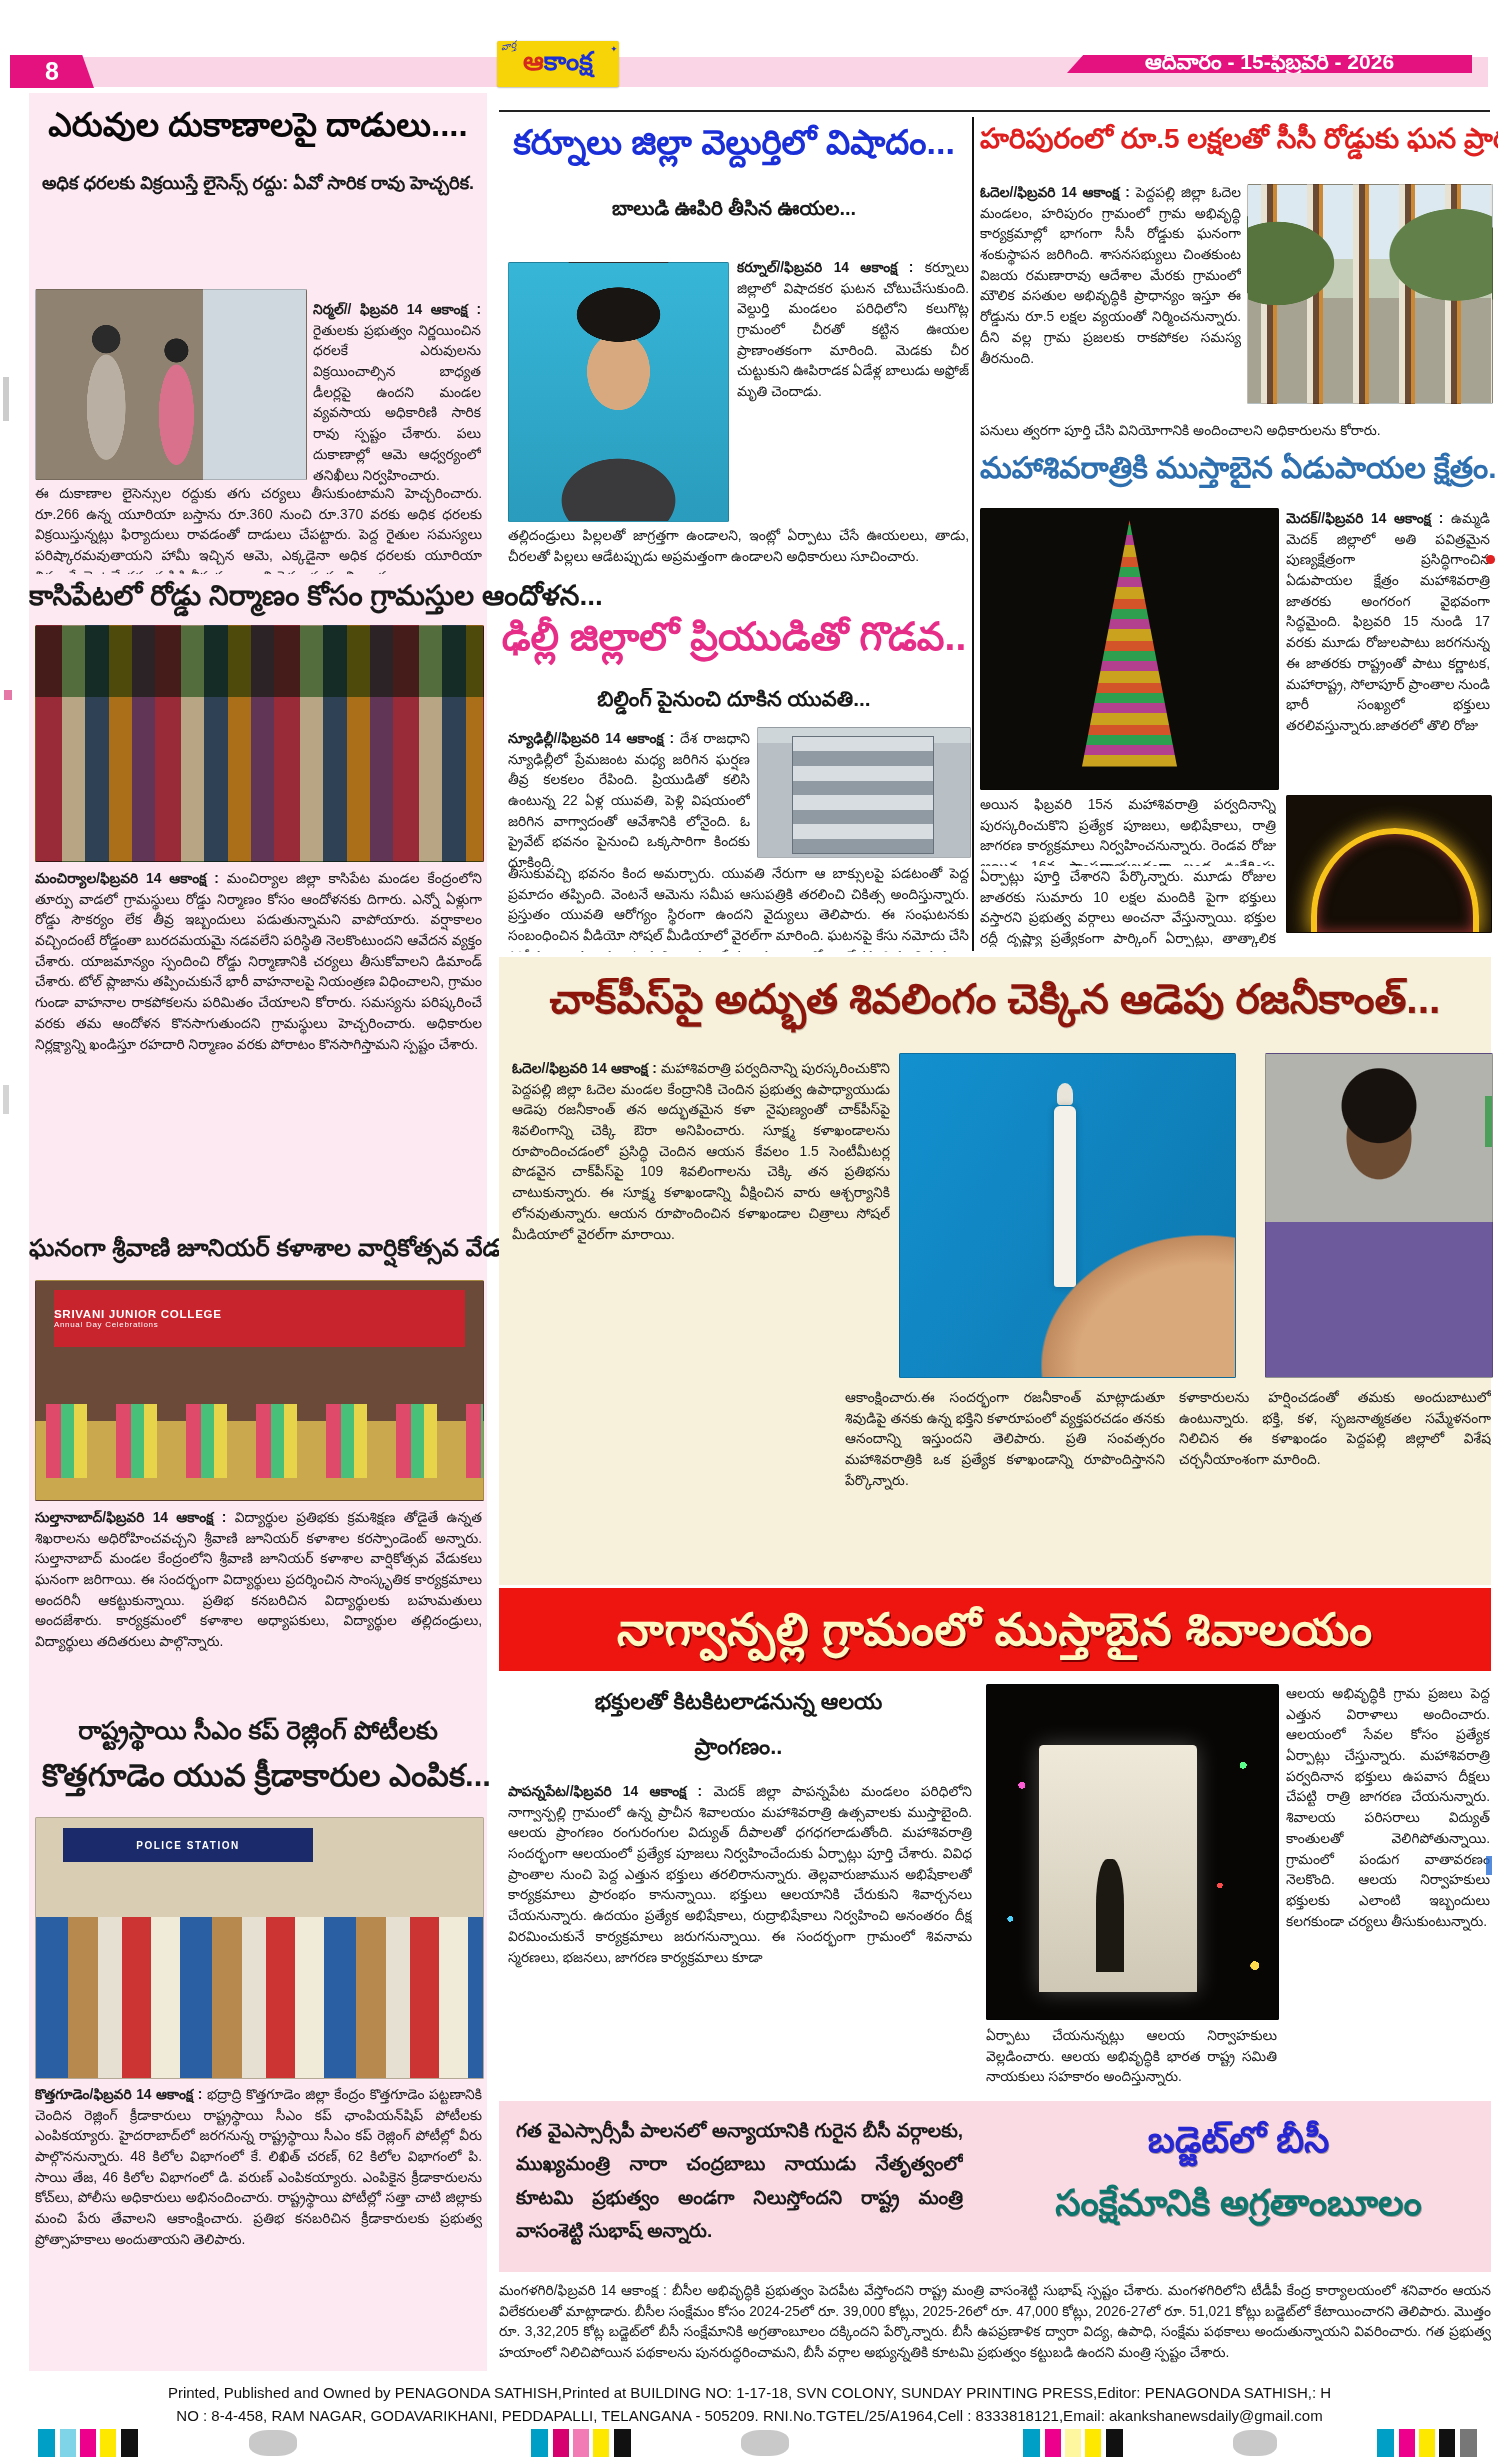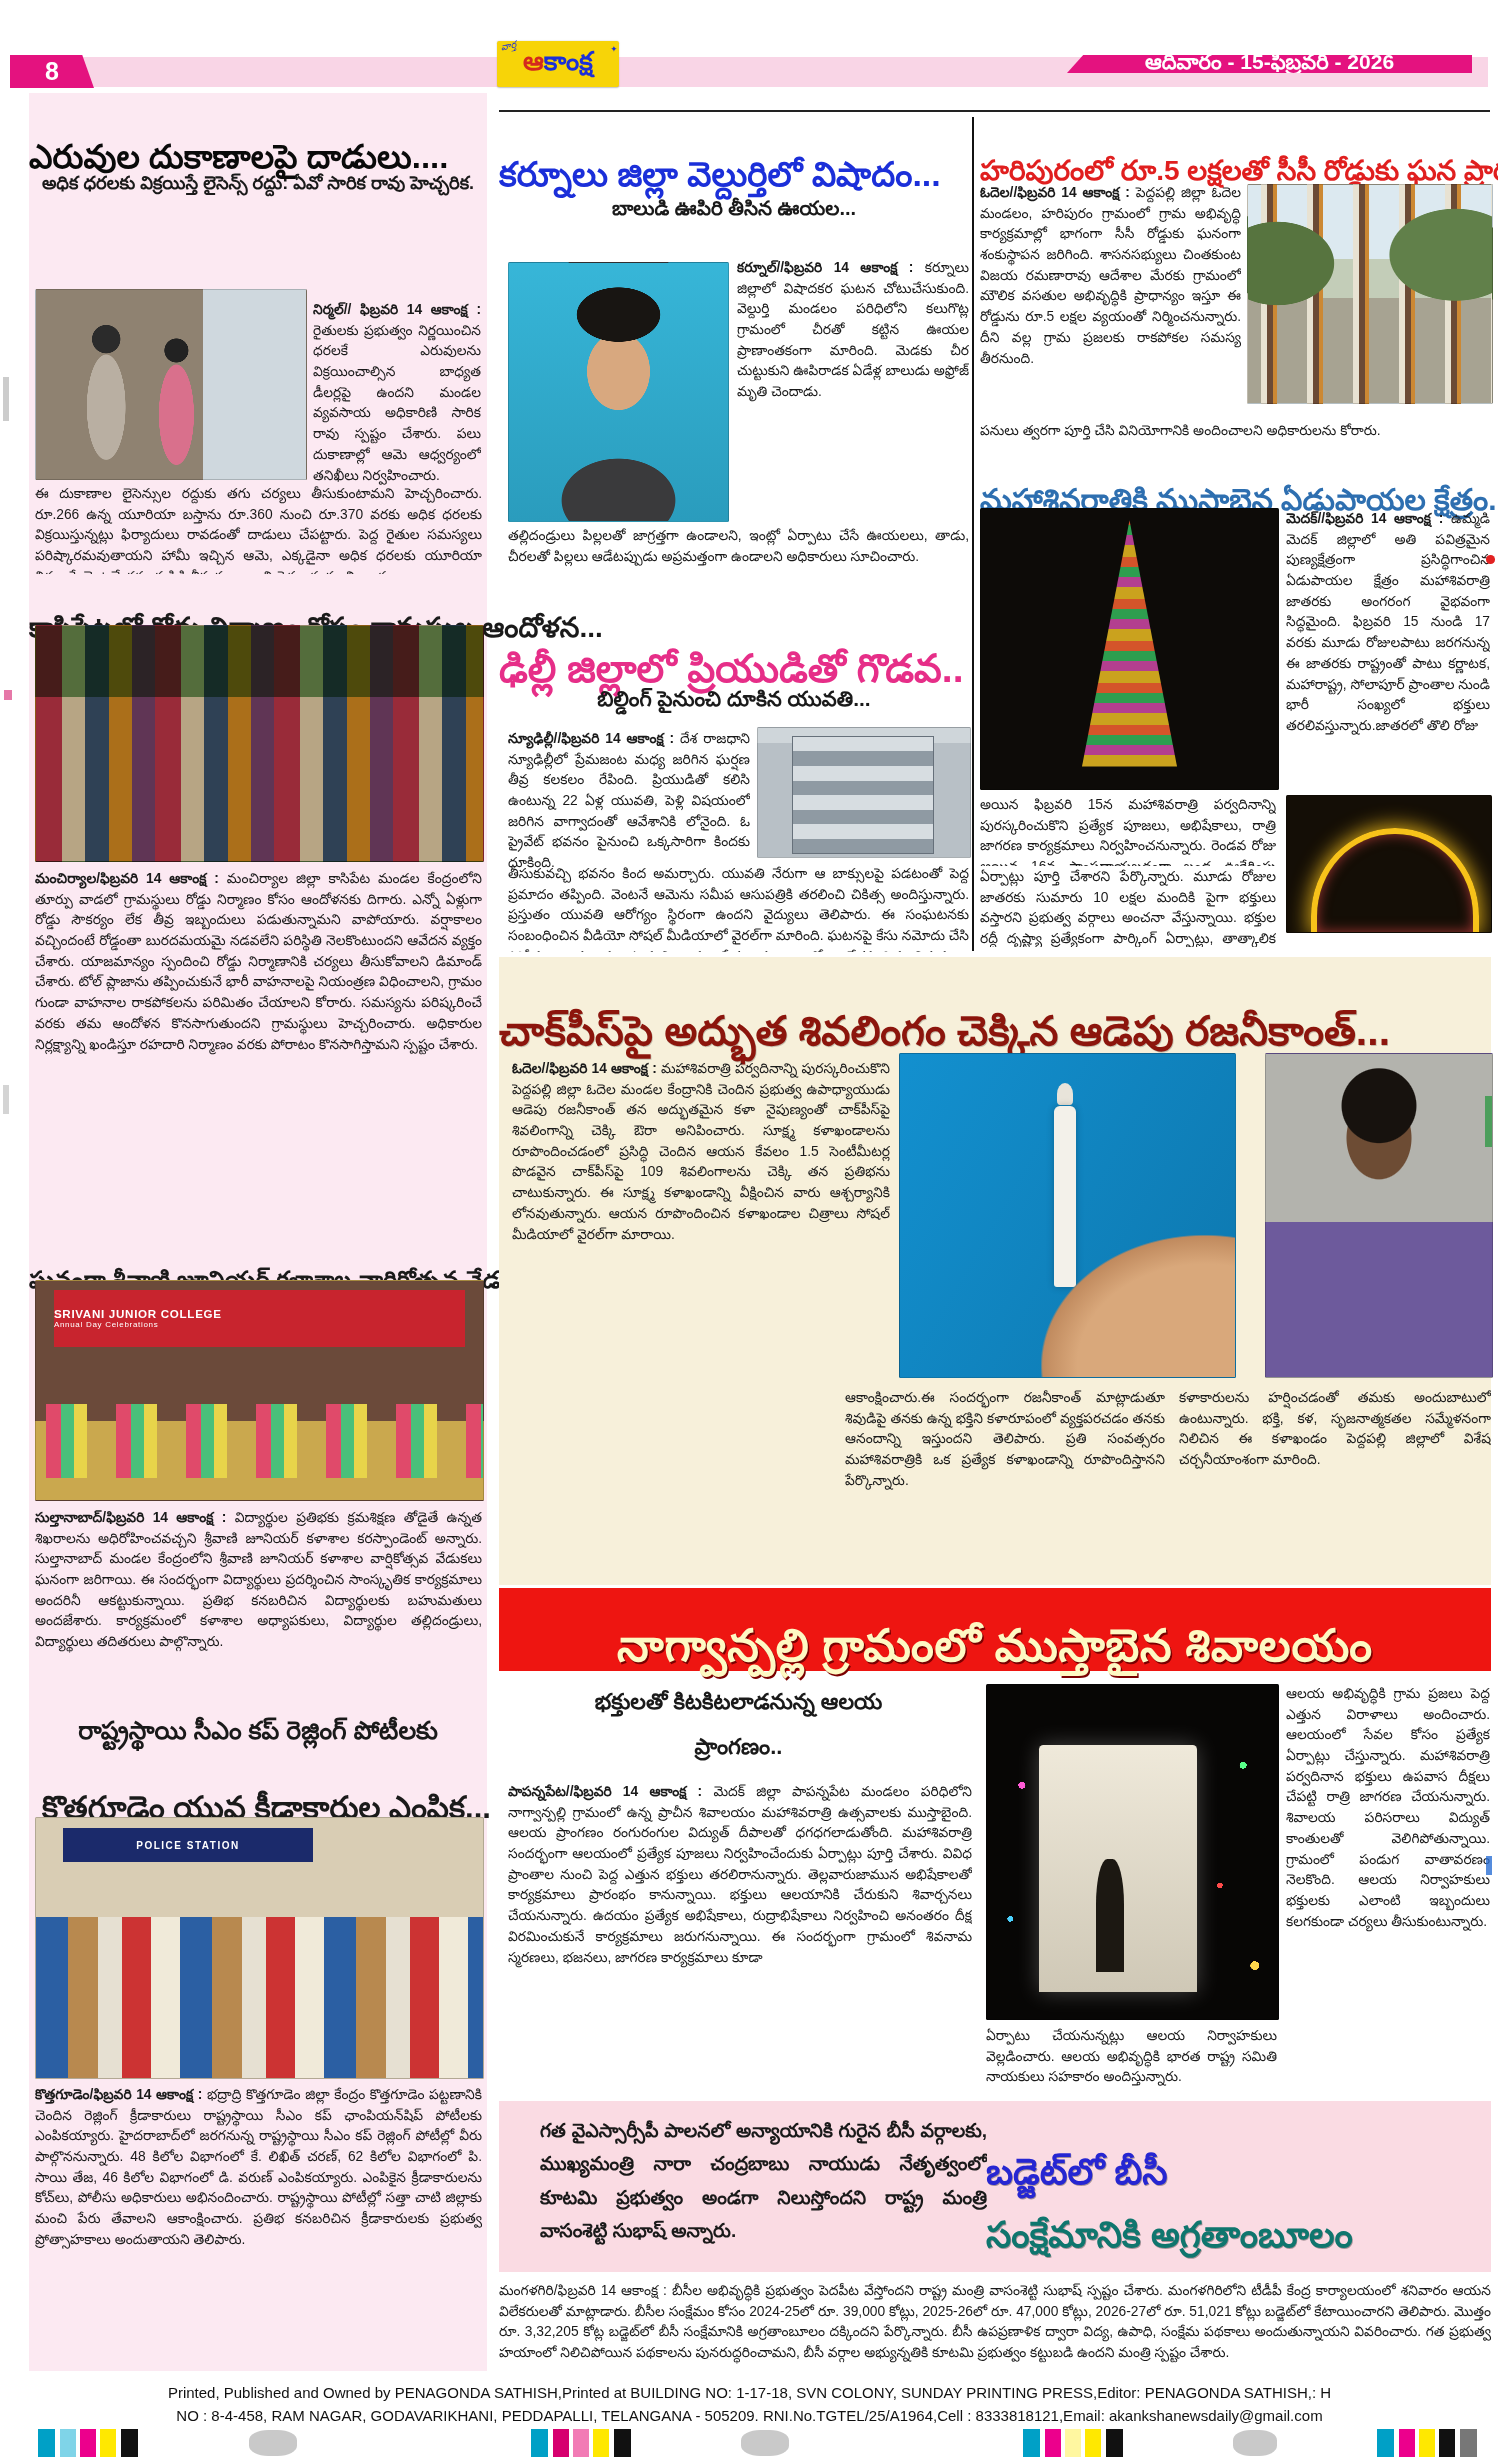--- a/index.html
+++ b/index.html
@@ -8,7 +8,7 @@
   .abs{position:absolute;}
   .txt{font-size:13.8px;line-height:1.5;text-align:justify;overflow:hidden;}
   .dl{font-weight:bold;}
-  .hl{font-weight:bold;white-space:nowrap;line-height:1.15;margin-top:32px;}
+  .hl{font-weight:bold;text-align:center;white-space:nowrap;line-height:1.15;}
   .sub{font-weight:600;text-align:center;white-space:nowrap;}
   .photo{overflow:hidden;border:0.7px solid rgba(0,0,0,0.18);border-radius:1.5px;}
   .bar{position:absolute;top:0;height:100%;}

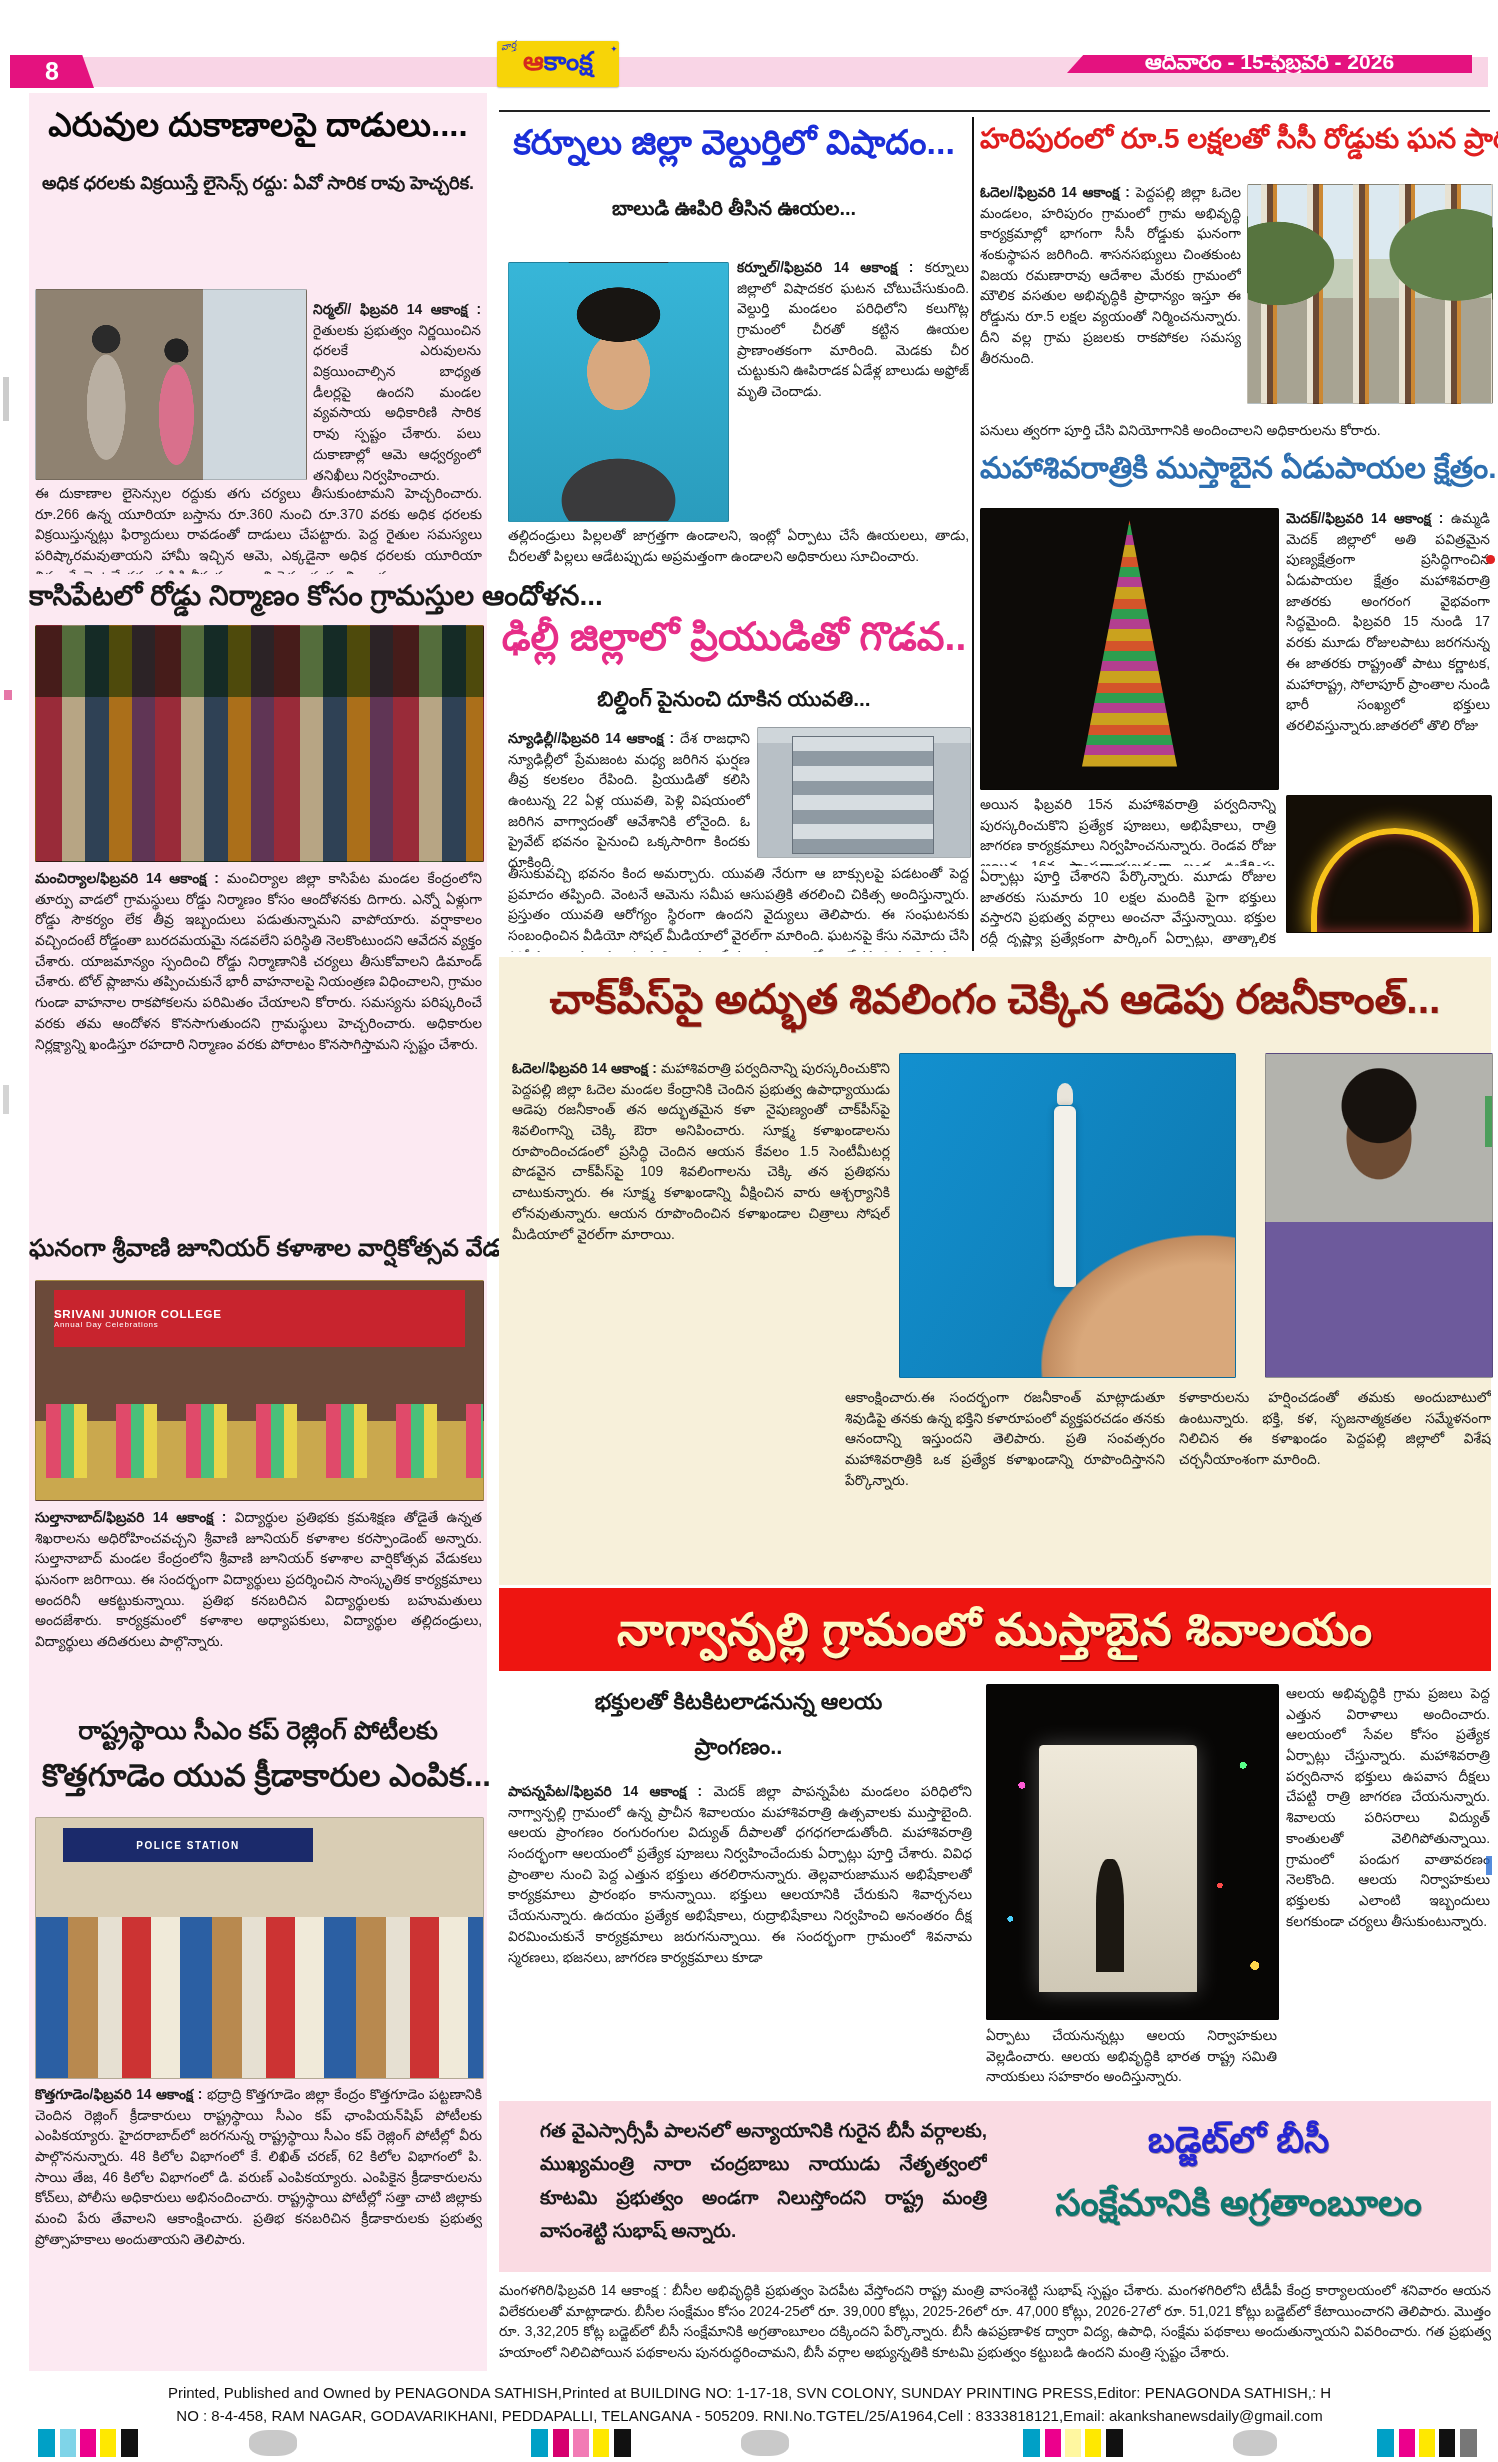--- a/index.html
+++ b/index.html
@@ -224,7 +224,7 @@
   <div class="abs txt" style="left:1286px;top:1684px;width:204px;height:410px;">ఆలయ అభివృద్ధికి గ్రామ ప్రజలు పెద్ద ఎత్తున విరాళాలు అందించారు. ఆలయంలో సేవల కోసం ప్రత్యేక ఏర్పాట్లు చేస్తున్నారు. మహాశివరాత్రి పర్వదినాన భక్తులు ఉపవాస దీక్షలు చేపట్టి రాత్రి జాగరణ చేయనున్నారు. శివాలయ పరిసరాలు విద్యుత్ కాంతులతో వెలిగిపోతున్నాయి. గ్రామంలో పండుగ వాతావరణం నెలకొంది. ఆలయ నిర్వాహకులు భక్తులకు ఎలాంటి ఇబ్బందులు కలగకుండా చర్యలు తీసుకుంటున్నారు.</div>
 
   <div class="abs" style="left:499px;top:2101px;width:992px;height:171px;background:#fadbe3;"></div>
-  <div class="abs" style="left:516px;top:2114px;width:447px;height:148px;font-size:19px;font-weight:bold;line-height:1.75;text-align:justify;overflow:hidden;margin-left:24px;">గత వైఎస్సార్సీపీ పాలనలో అన్యాయానికి గురైన బీసీ వర్గాలకు, ముఖ్యమంత్రి నారా చంద్రబాబు నాయుడు నేతృత్వంలో కూటమి ప్రభుత్వం అండగా నిలుస్తోందని రాష్ట్ర మంత్రి వాసంశెట్టి సుభాష్ అన్నారు.</div>
+  <div class="abs" style="left:516px;top:2114px;width:447px;height:148px;font-size:19px;font-weight:bold;line-height:1.75;text-align:justify;overflow:hidden;">గత వైఎస్సార్సీపీ పాలనలో అన్యాయానికి గురైన బీసీ వర్గాలకు, ముఖ్యమంత్రి నారా చంద్రబాబు నాయుడు నేతృత్వంలో కూటమి ప్రభుత్వం అండగా నిలుస్తోందని రాష్ట్ర మంత్రి వాసంశెట్టి సుభాష్ అన్నారు.</div>
   <div class="abs hl" style="left:986px;top:2119px;width:505px;font-size:36px;color:#2626d2;text-shadow:0.7px 0.7px 0 #00000055;">బడ్జెట్‌లో బీసీ</div>
   <div class="abs hl" style="left:986px;top:2182px;width:505px;font-size:36px;color:#0f766e;text-shadow:0.7px 0.7px 0 #00000055;">సంక్షేమానికి అగ్రతాంబూలం</div>
   <div class="abs txt" style="left:499px;top:2281px;width:992px;height:88px;font-size:13.8px;">మంగళగిరి/ఫిబ్రవరి 14 ఆకాంక్ష : బీసీల అభివృద్ధికి ప్రభుత్వం పెదపీట వేస్తోందని రాష్ట్ర మంత్రి వాసంశెట్టి సుభాష్ స్పష్టం చేశారు. మంగళగిరిలోని టీడీపీ కేంద్ర కార్యాలయంలో శనివారం ఆయన విలేకరులతో మాట్లాడారు. బీసీల సంక్షేమం కోసం 2024-25లో రూ. 39,000 కోట్లు, 2025-26లో రూ. 47,000 కోట్లు, 2026-27లో రూ. 51,021 కోట్లు బడ్జెట్‌లో కేటాయించారని తెలిపారు. మొత్తం రూ. 3,32,205 కోట్ల బడ్జెట్‌లో బీసీ సంక్షేమానికి అగ్రతాంబూలం దక్కిందని పేర్కొన్నారు. బీసీ ఉపప్రణాళిక ద్వారా విద్య, ఉపాధి, సంక్షేమ పథకాలు అందుతున్నాయని వివరించారు. గత ప్రభుత్వ హయాంలో నిలిచిపోయిన పథకాలను పునరుద్ధరించామని, బీసీ వర్గాల అభ్యున్నతికి కూటమి ప్రభుత్వం కట్టుబడి ఉందని మంత్రి స్పష్టం చేశారు.</div>

